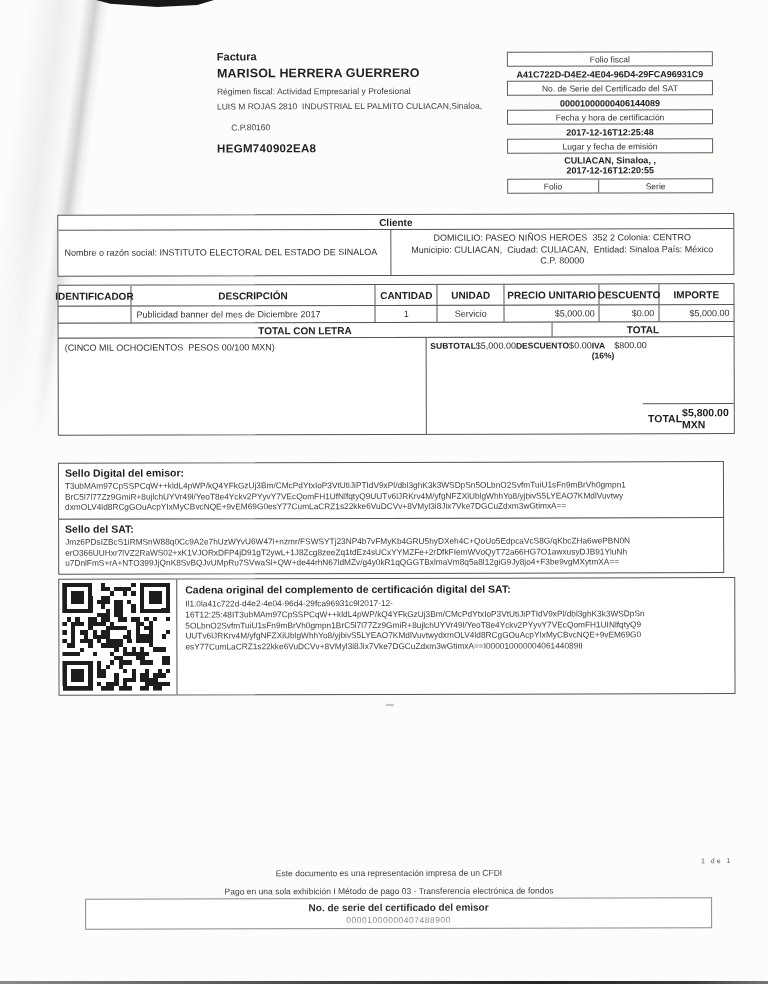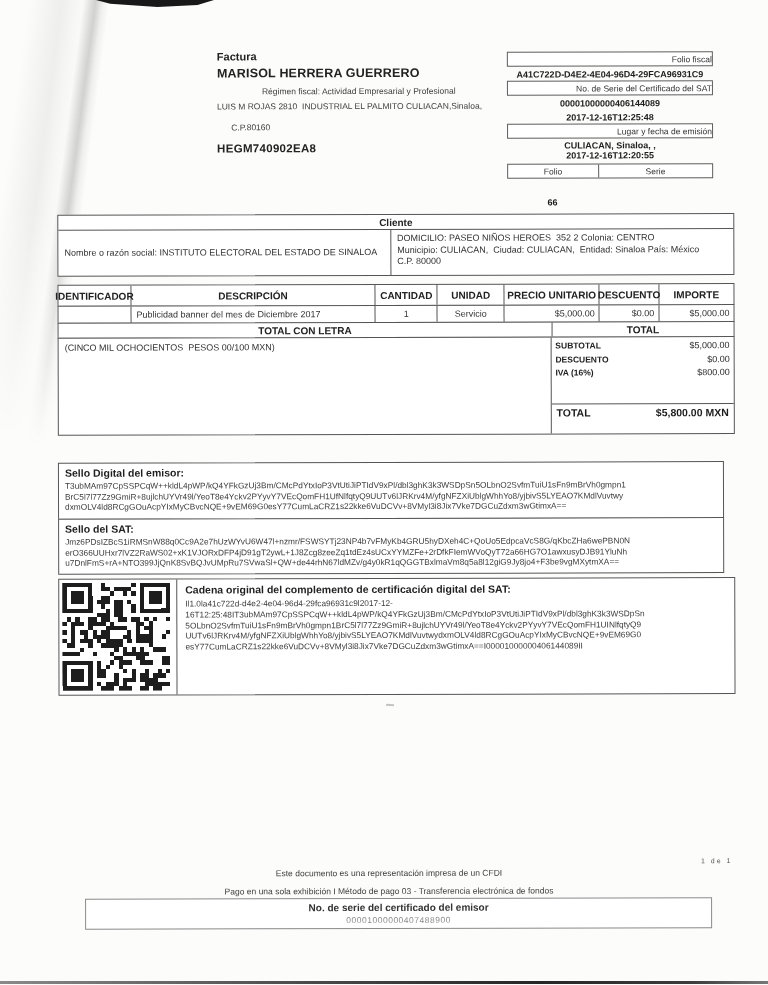--- a/index.html
+++ b/index.html
@@ -36,7 +36,7 @@
 
   
   .fiscal{position:absolute;left:508px;top:52px;width:206px;}
-  .f-box{border:1px solid #5d5d5d;font-size:8.5px;text-align:right;padding:2px 0 1px;color:#333;background:#fff;}
+  .f-box{border:1px solid #5d5d5d;font-size:8.5px;text-align:center;padding:2px 0 1px;color:#333;background:#fff;}
   .f-val{font-size:9px;font-weight:bold;text-align:center;padding:2.5px 0 1.5px;color:#1e1e1e;}
   .f-val.two{line-height:1.2;padding:1.5px 0;}
   .f-row{display:flex;border:1px solid #5d5d5d;background:#fff;}

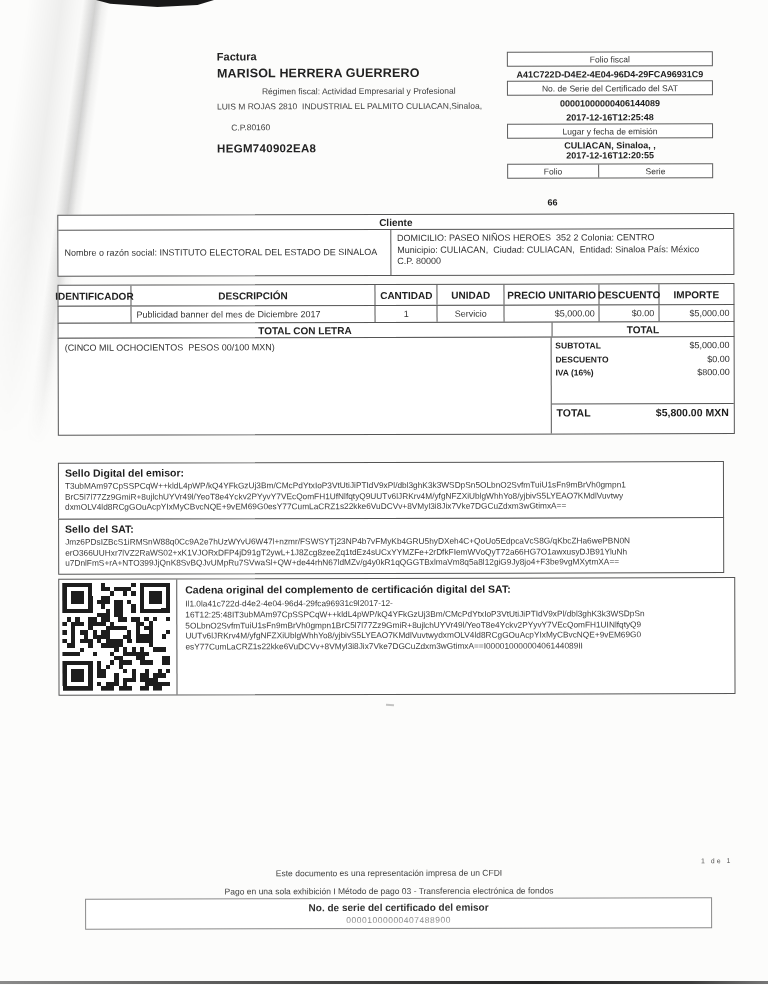--- a/index.html
+++ b/index.html
@@ -30,7 +30,7 @@
   .issuer{position:absolute;left:218px;top:50px;width:286px;}
   .doc-type{font-size:11px;font-weight:bold;color:#222;}
   .issuer-name{font-size:12.5px;font-weight:bold;color:#222;margin-top:4px;letter-spacing:.2px;}
-  .regimen{font-size:8.5px;margin-top:6px;color:#3d3d3d;margin-left:45px;}
+  .regimen{font-size:8.5px;margin-top:6px;color:#3d3d3d;}
   .addr{font-size:8.5px;margin-top:5px;color:#3d3d3d;line-height:1.25;}
   .issuer-rfc{font-size:11.5px;font-weight:bold;color:#222;margin-top:9px;letter-spacing:.3px;}
 

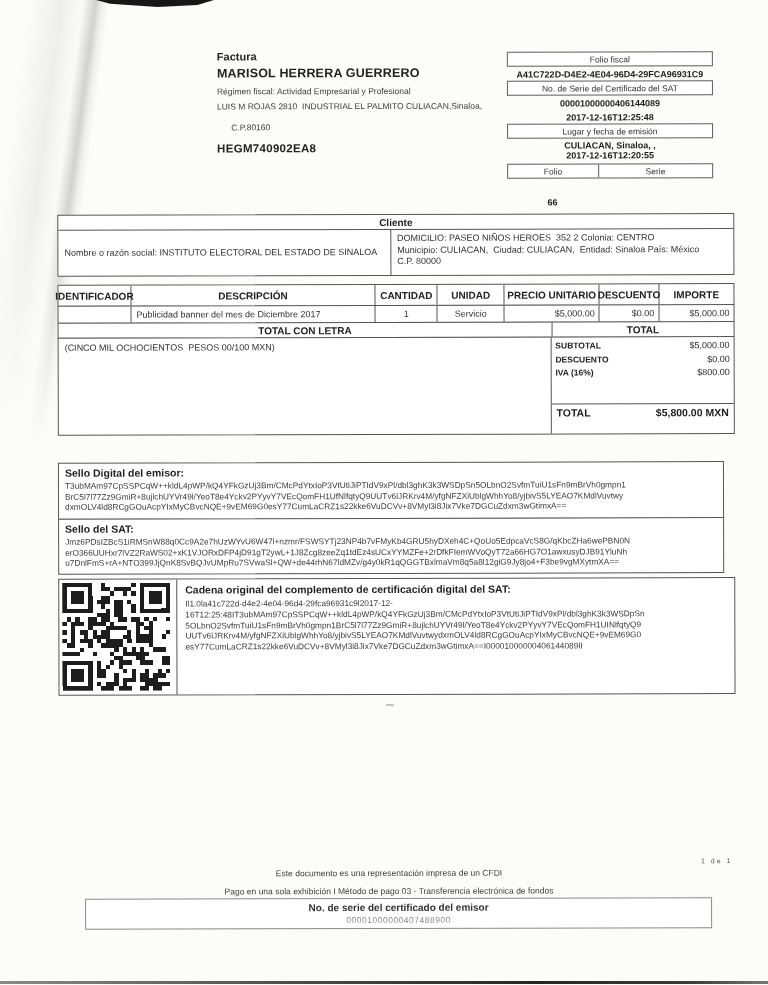--- a/index.html
+++ b/index.html
@@ -128,6 +128,7 @@
     <div class="f-val">A41C722D-D4E2-4E04-96D4-29FCA96931C9</div>
     <div class="f-box">No. de Serie del Certificado del SAT</div>
     <div class="f-val">00001000000406144089</div>
+    <div class="f-box">Fecha y hora de certificación</div>
     <div class="f-val">2017-12-16T12:25:48</div>
     <div class="f-box">Lugar y fecha de emisión</div>
     <div class="f-val two"><span>CULIACAN, Sinaloa, ,</span><br>

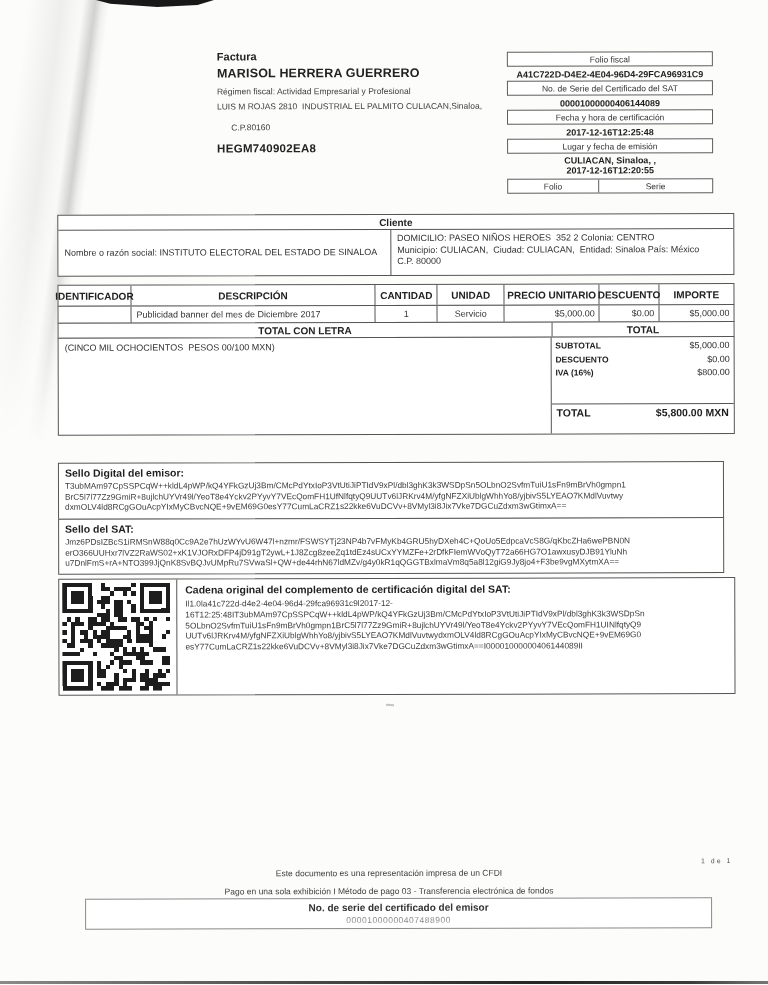--- a/index.html
+++ b/index.html
@@ -52,7 +52,7 @@
   .cl-left{width:49.3%;border-right:1px solid #555;padding:17px 6px;font-size:9px;display:flex;flex-direction:column;box-sizing:border-box;color:#333;}
   .cl-left .nombre{line-height:1.25;max-width:330px;}
   .cl-left .rfc{margin-top:auto;padding-top:5px;}
-  .cl-right{flex:1;padding:3px 6px;font-size:9px;line-height:1.3;box-sizing:border-box;color:#333;}
+  .cl-right{flex:1;padding:3px 6px;font-size:9px;line-height:1.3;box-sizing:border-box;color:#333;text-align:center;}
 
   
   .items{position:absolute;left:58px;top:284px;width:677px;box-sizing:border-box;}

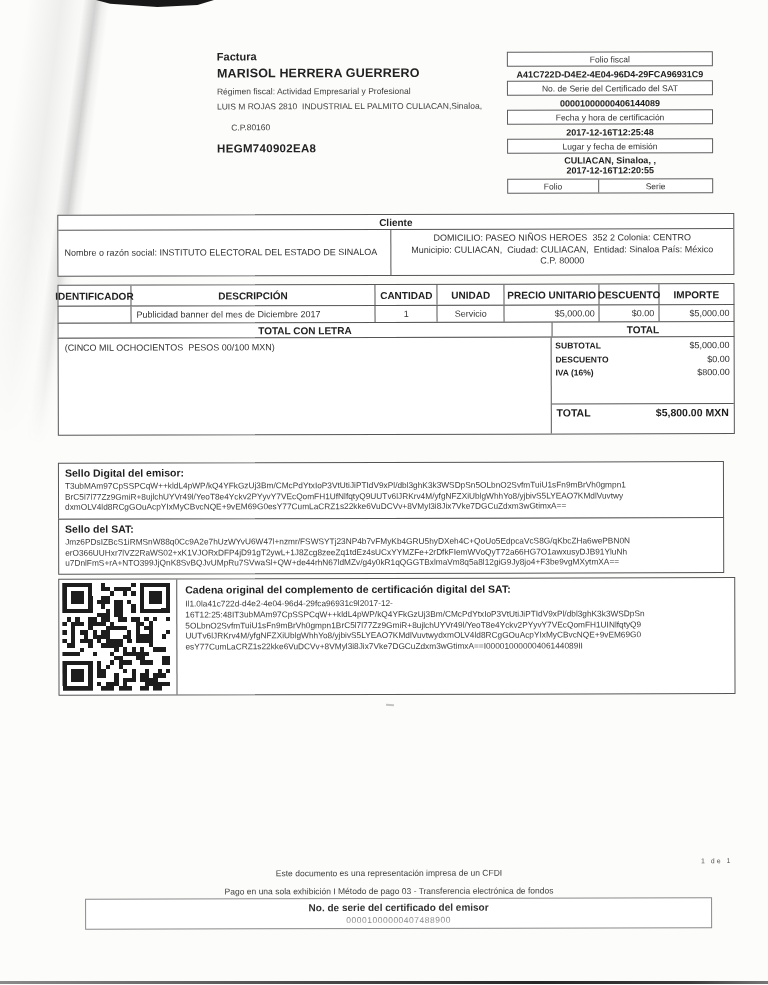--- a/index.html
+++ b/index.html
@@ -73,7 +73,7 @@
   
   .totals-body{height:98px;}
   .letra{width:73%;border-right:1px solid #555;padding:4px 6px;font-size:9px;box-sizing:border-box;color:#333;}
-  .tot-col{flex:1;display:flex;flex-direction:column;padding:3px 4px 12px;box-sizing:border-box;border-radius:21px;}
+  .tot-col{flex:1;display:flex;padding:3px 4px 0;box-sizing:border-box;border-radius:21px;}
   .tot-row{display:flex;justify-content:space-between;align-items:baseline;margin-bottom:3.5px;}
   .tot-label{font-size:8.5px;font-weight:bold;color:#222;}
   .tot-val{font-size:9px;color:#2b2b2b;}

